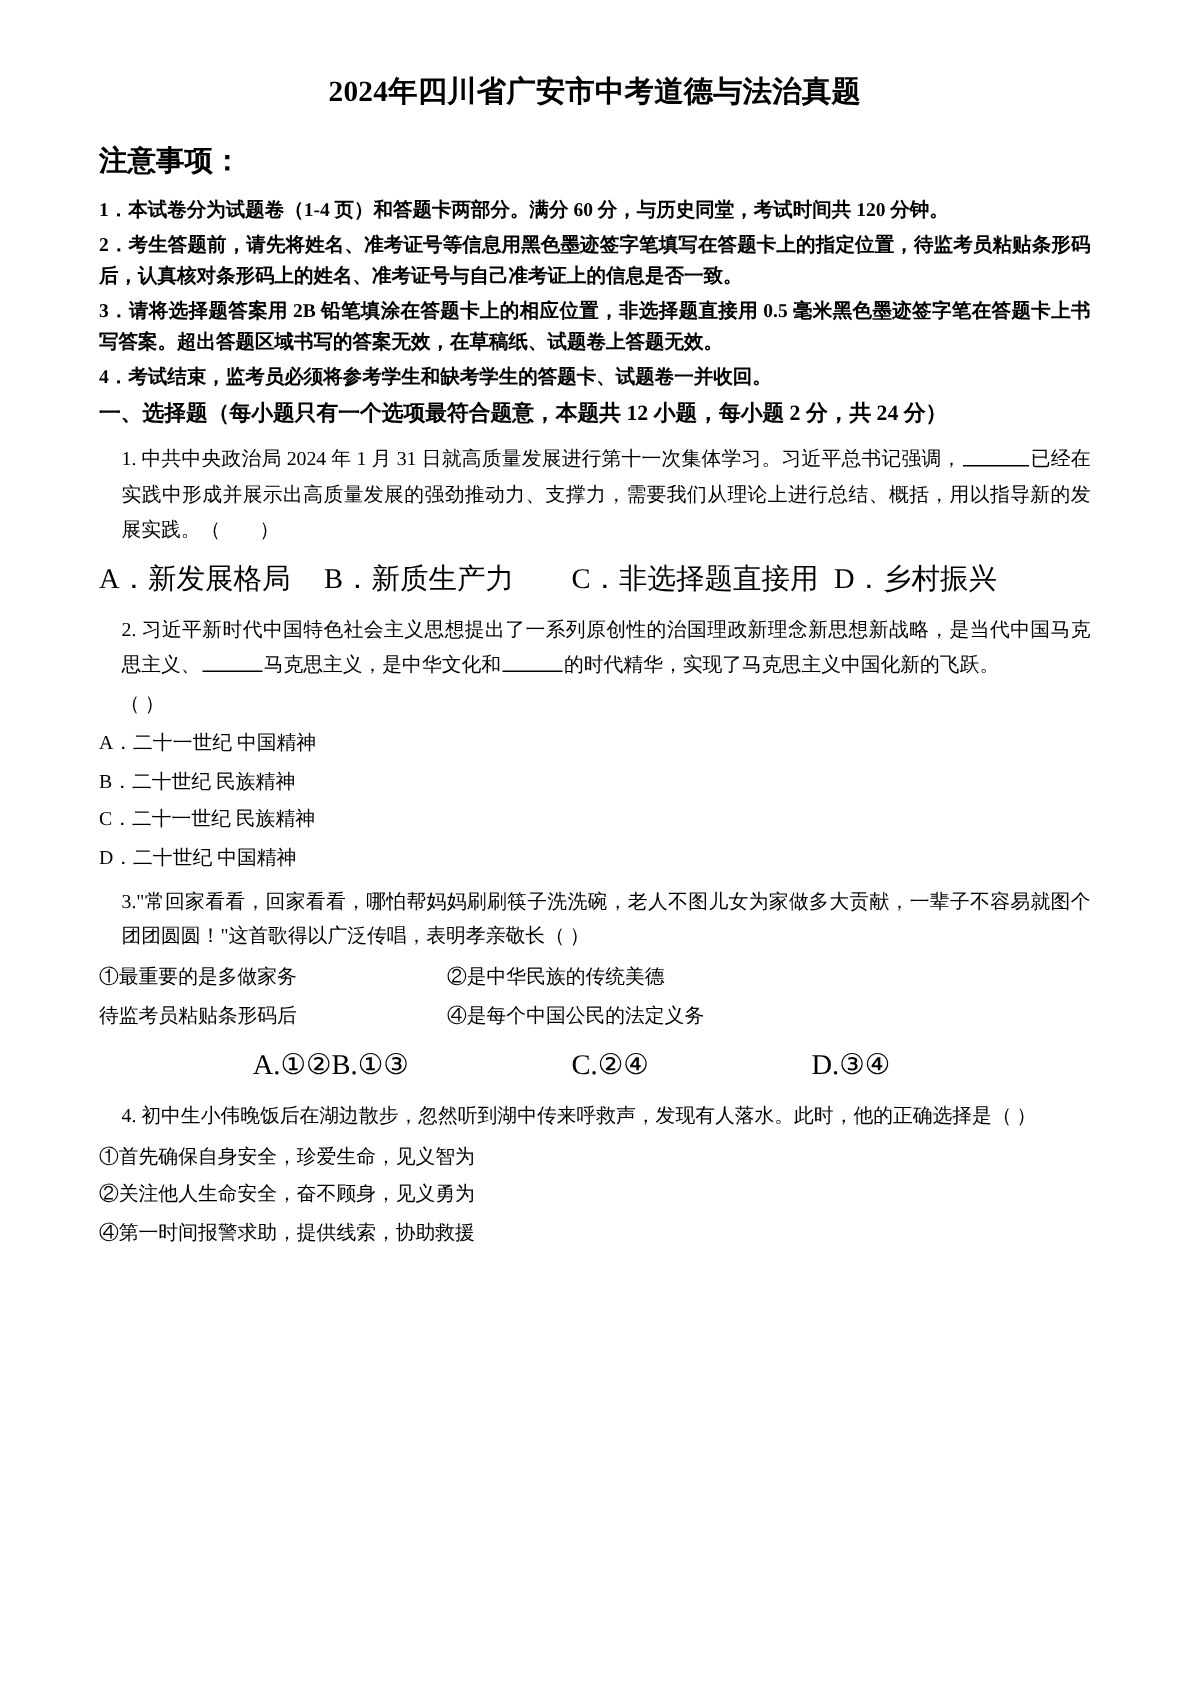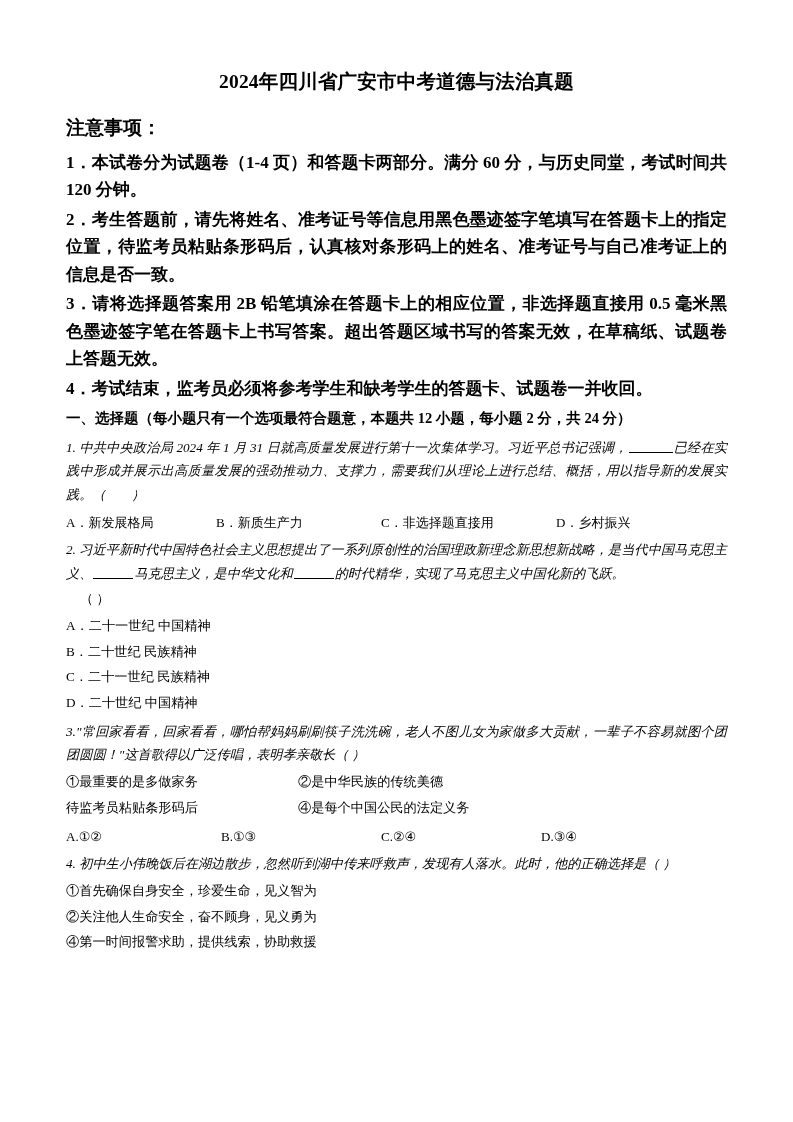--- a/index.html
+++ b/index.html
@@ -17,7 +17,7 @@
   }
   .page {
     box-sizing: border-box;
-    padding: 56px 66px 0 66px;
+    padding: 36px 66px 0 66px;
     width: 793px;
     height: 1122px;
   }

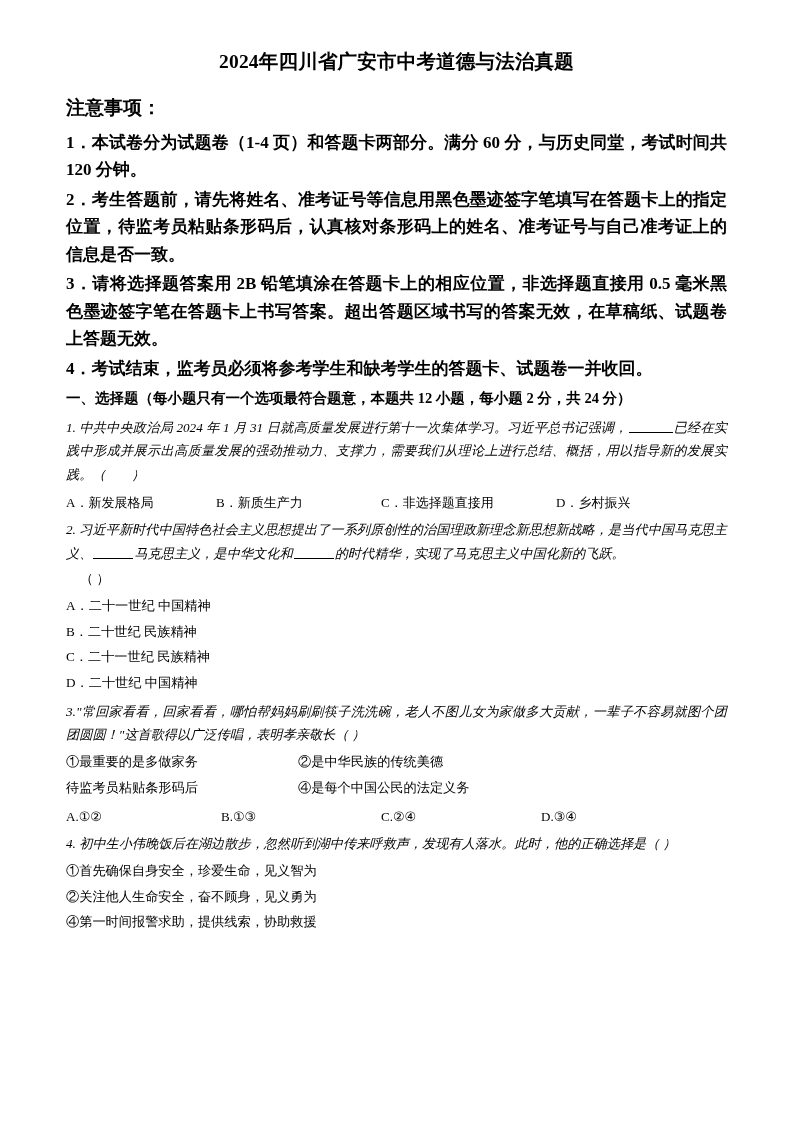--- a/index.html
+++ b/index.html
@@ -36,7 +36,7 @@
     line-height: 1.55;
   }
   .notice-item {
-    font-size: 17px;
+    font-size: 13px;
     font-weight: bold;
     line-height: 1.62;
     margin: 0 0 2px 0;

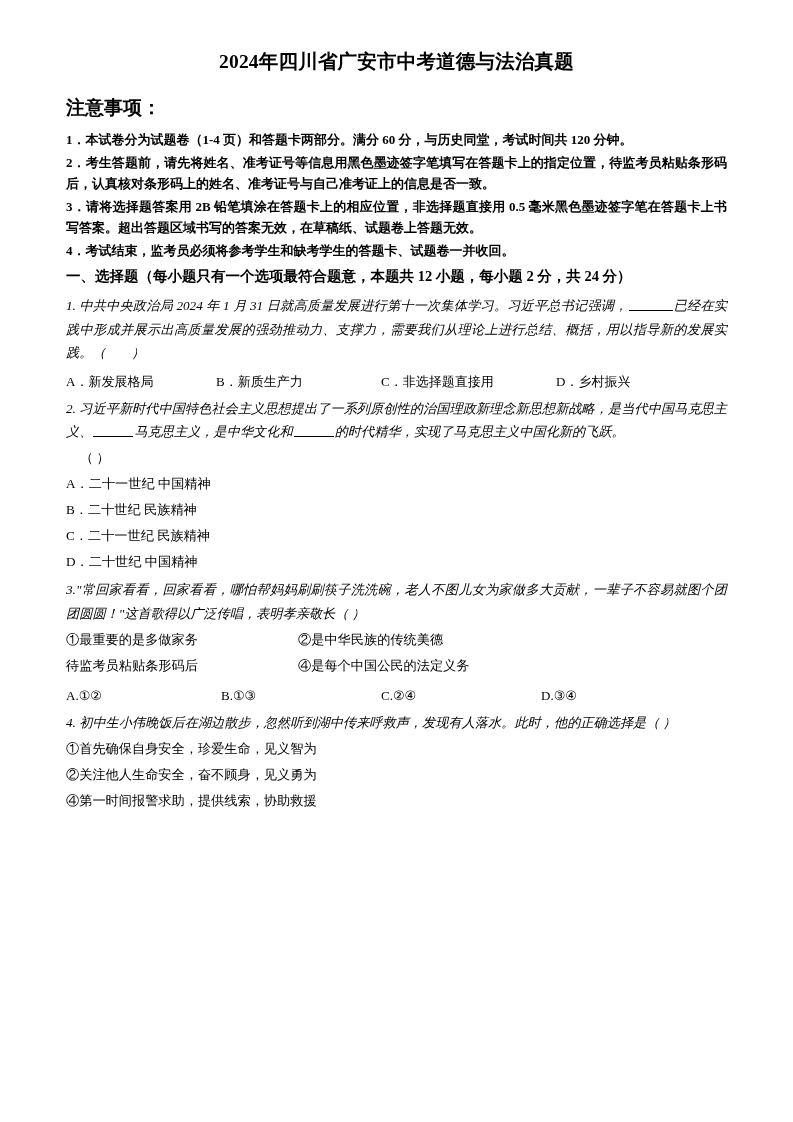--- a/index.html
+++ b/index.html
@@ -52,8 +52,7 @@
     font-size: 13.2px;
     line-height: 1.78;
     text-align: justify;
-    margin: 4px 0 2px 0;
-    font-style: italic;
+    margin: 4px 0 2px 15px;
   }
   .q-line {
     font-size: 13.2px;

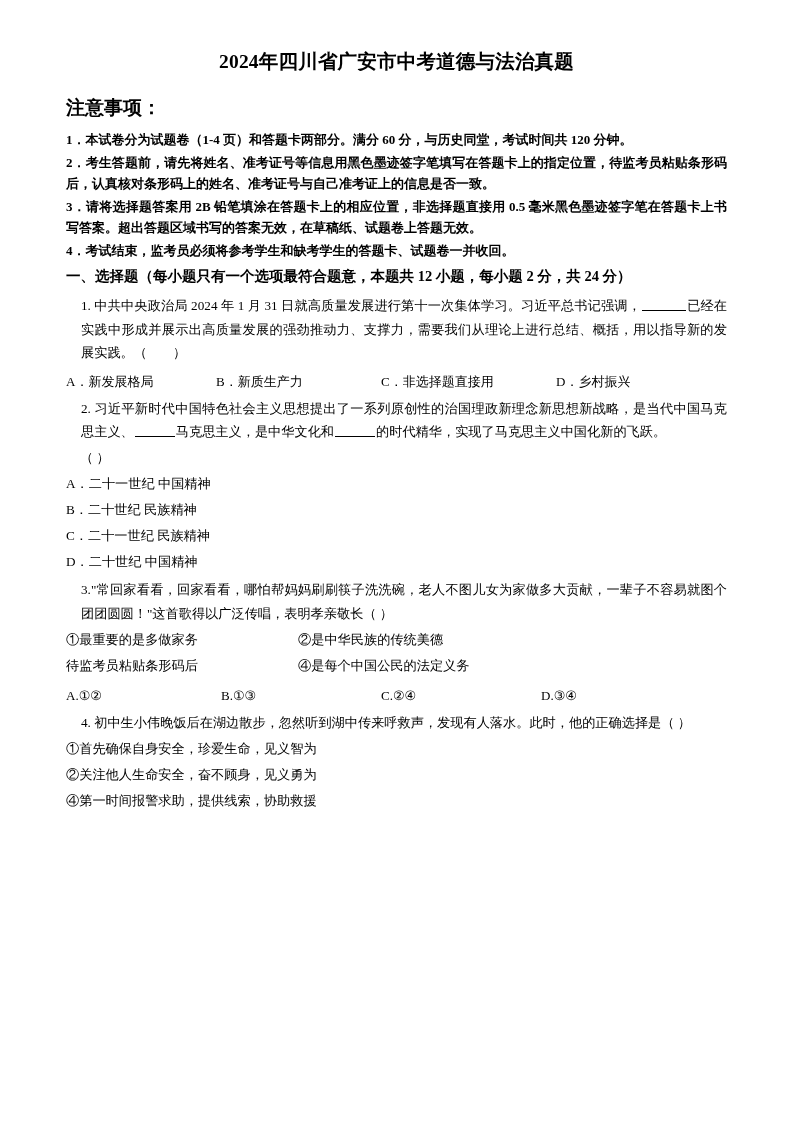--- a/index.html
+++ b/index.html
@@ -61,7 +61,7 @@
   }
   .opts-grid-4 {
     display: flex;
-    font-size: 13px;
+    font-size: 19px;
     line-height: 1.78;
     margin: 5px 0 2px 0;
   }

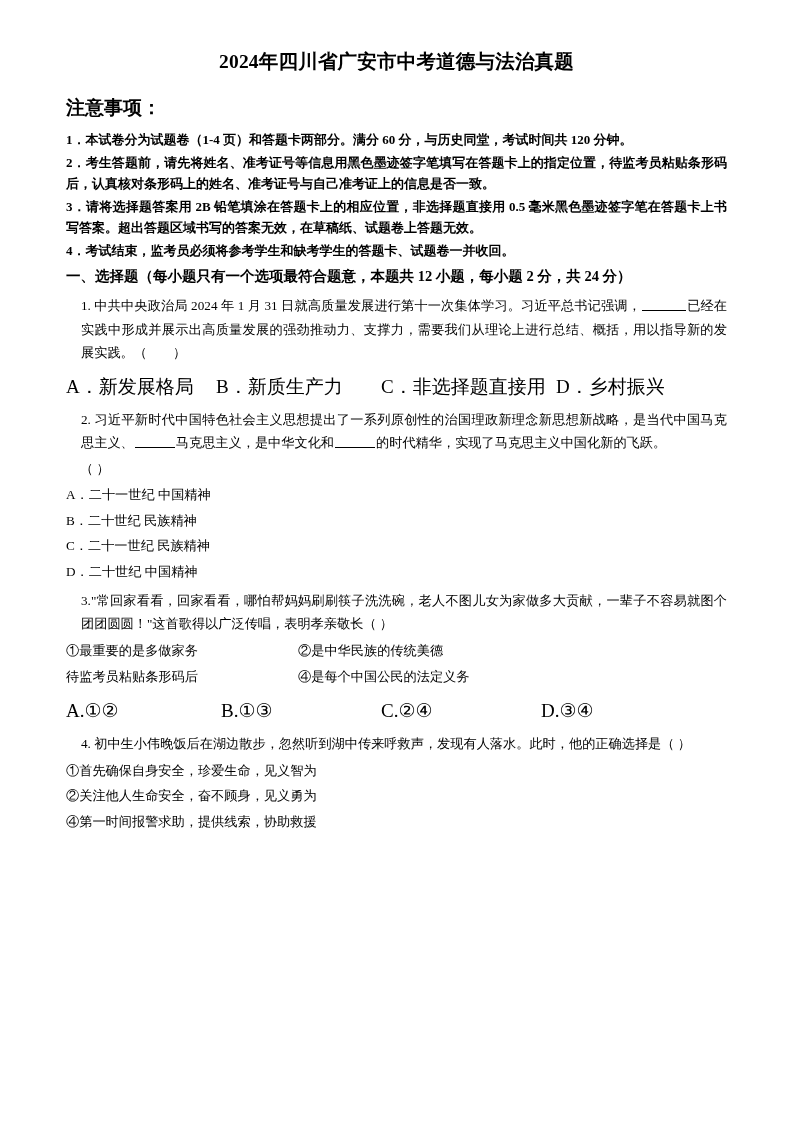--- a/index.html
+++ b/index.html
@@ -73,7 +73,7 @@
   .o3 { width: 175px; }
   .o4 { width: 140px; }
   .w1 { width: 130px; }
-  .w2 { width: 155px; }
+  .w2 { width: 155px; text-align: right; }
   .w3 { width: 160px; }
   .stack-line {
     font-size: 13.2px;

